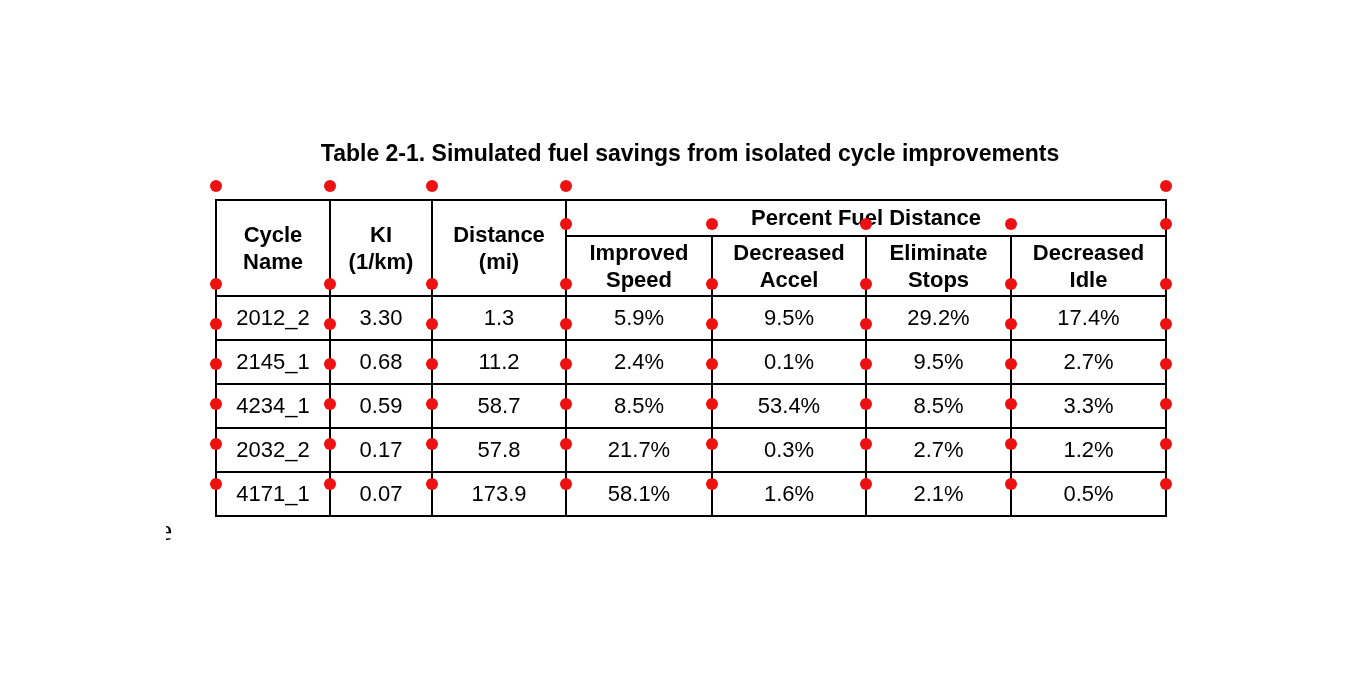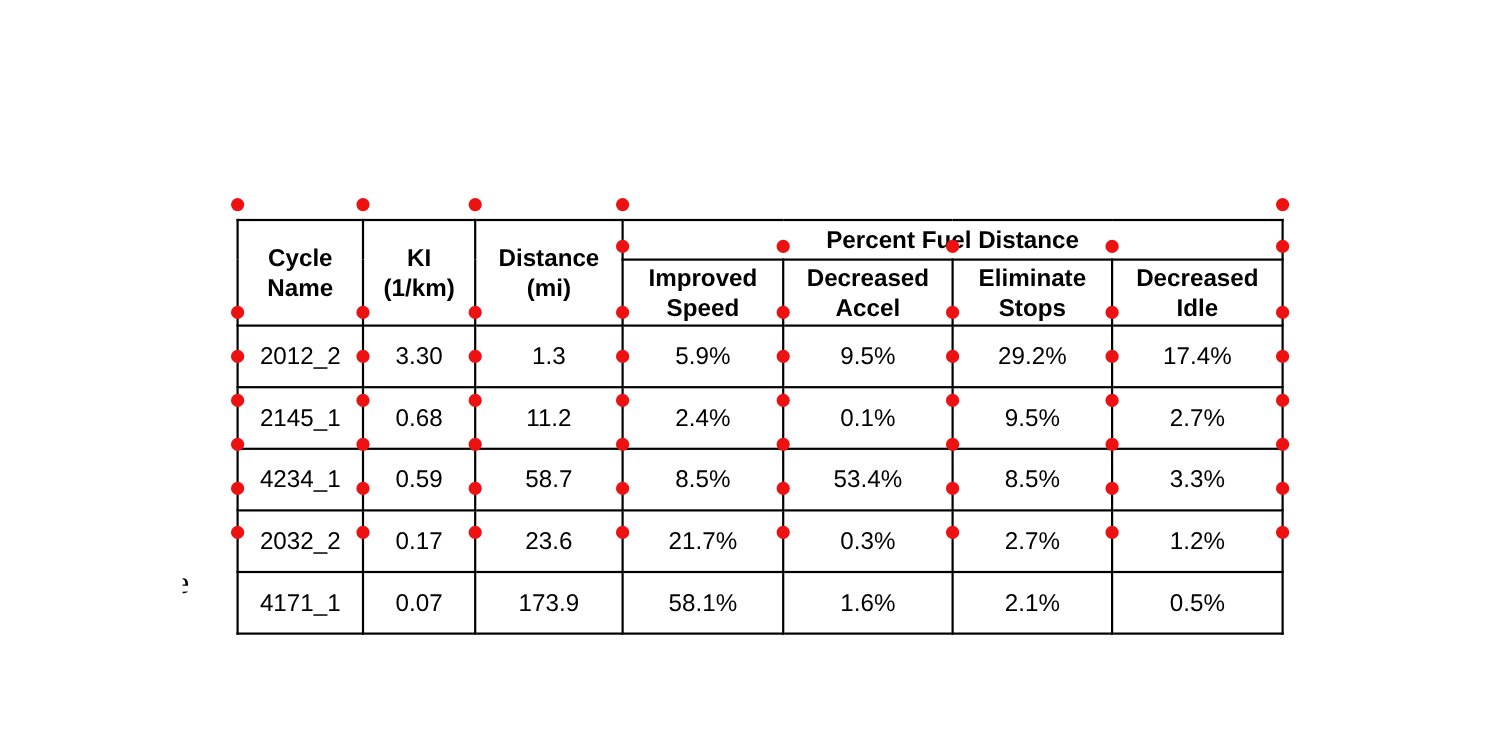--- a/index.html
+++ b/index.html
@@ -87,6 +87,7 @@
 
 <div class="page">
 
+  <div class="caption">Table 2-1. Simulated fuel savings from isolated cycle improvements</div>
 
   <table class="fuel-table">
     <colgroup>

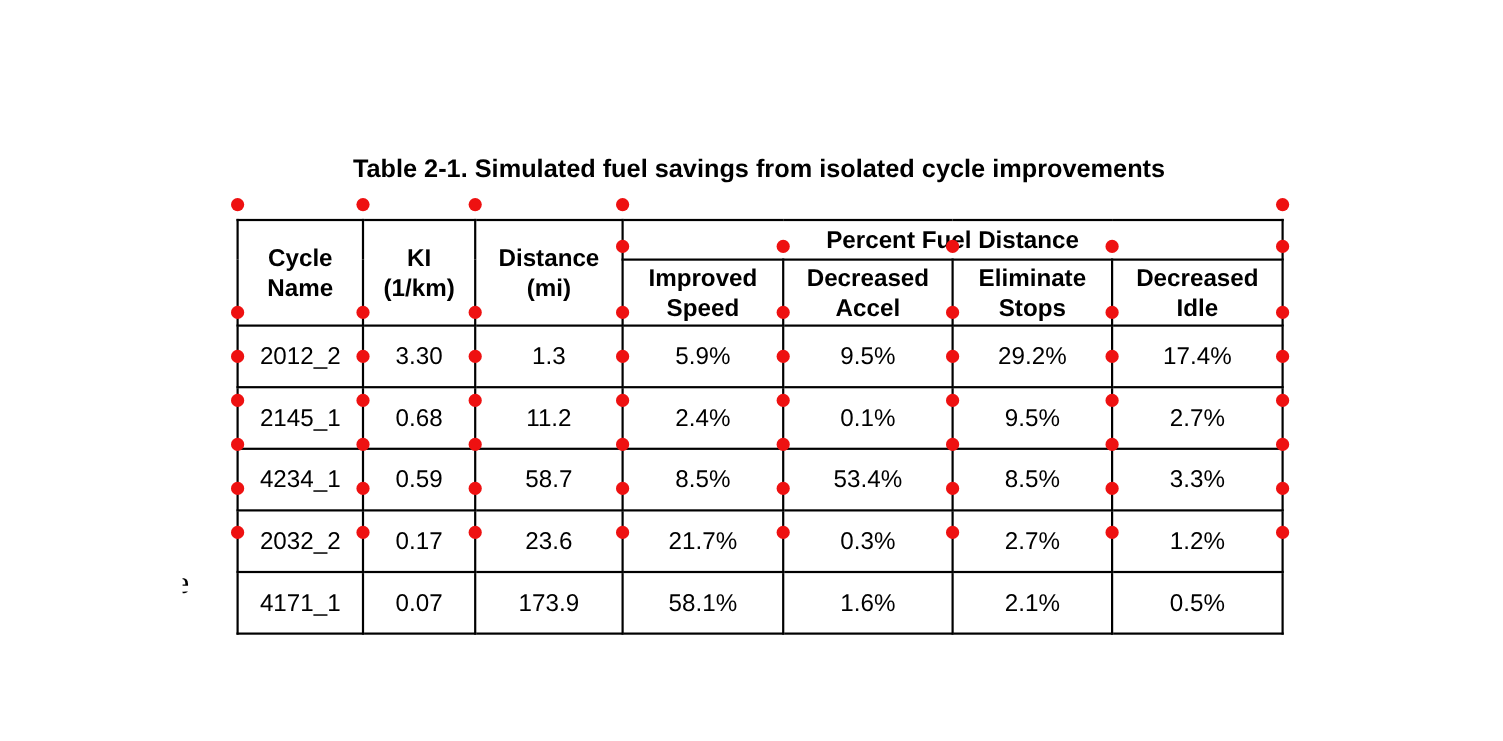--- a/index.html
+++ b/index.html
@@ -52,7 +52,7 @@
   }
   tr.hrow1 { height: 36px; }
   tr.hrow2 { height: 60px; padding-left: 26px; }
-  tr.drow  { height: 56px; margin-left: 46px; }
+  tr.drow  { height: 44px; margin-left: 46px; }
   .body-text {
     position: absolute;
     left: 178px;

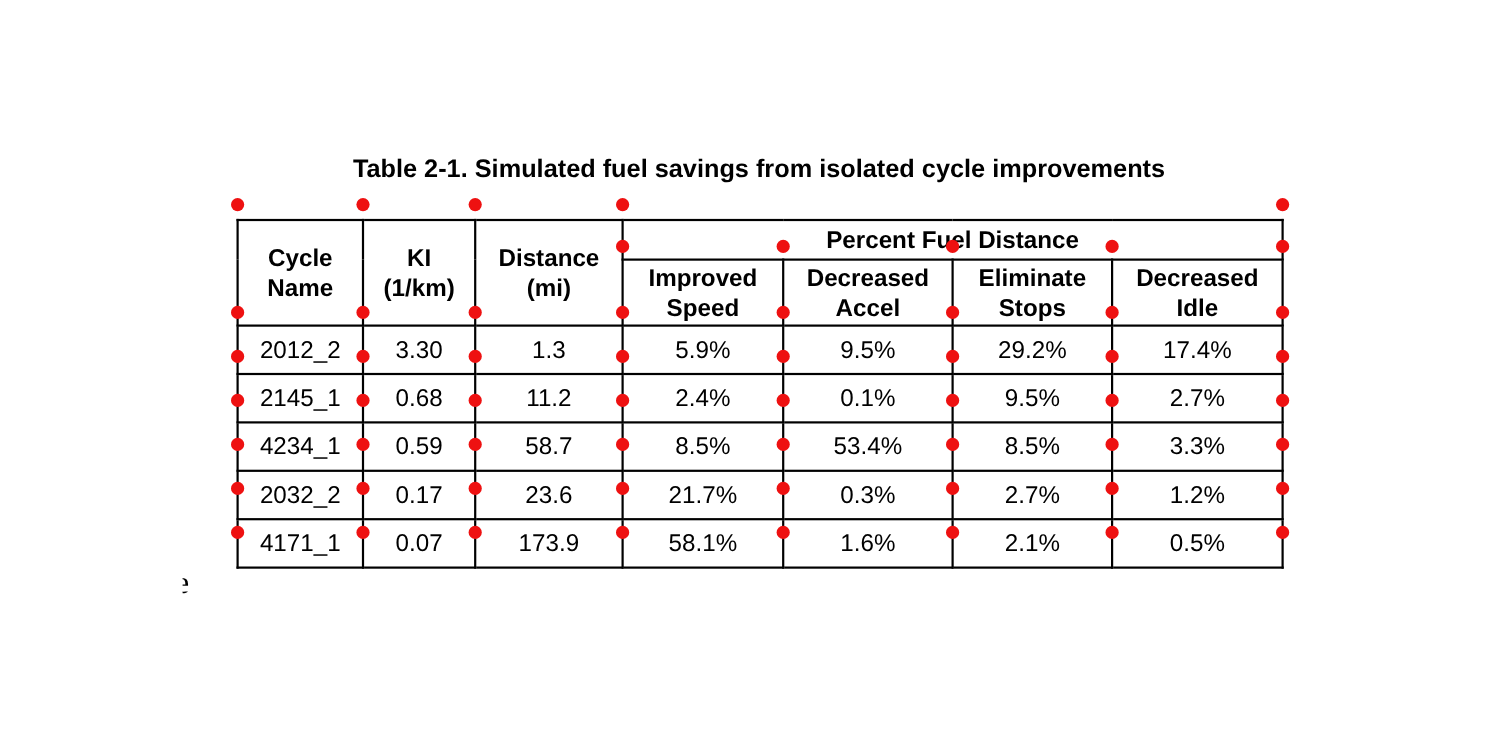--- a/index.html
+++ b/index.html
@@ -151,7 +151,7 @@
       <tr class="drow">
         <td>2032_2</td>
         <td>0.17</td>
-        <td>23.6</td>
+        <td>57.8</td>
         <td>21.7%</td>
         <td>0.3%</td>
         <td>2.7%</td>

